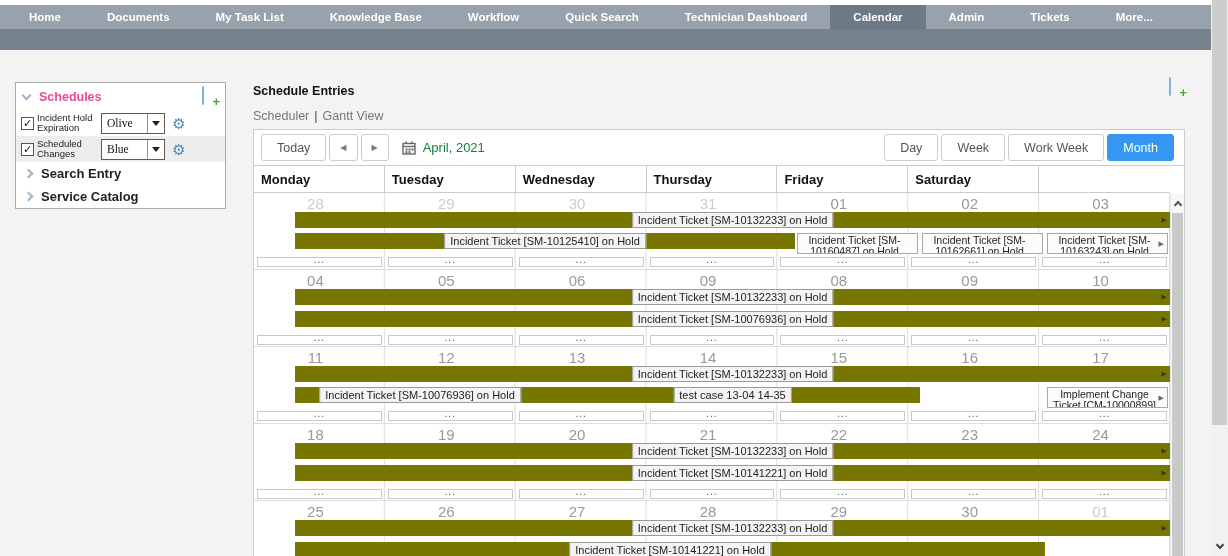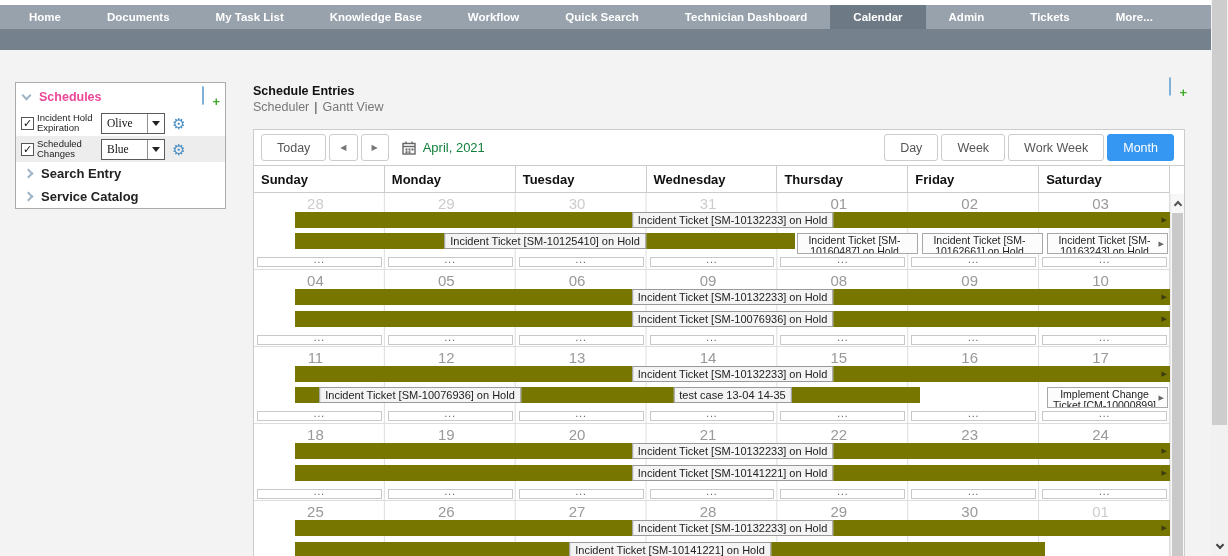--- a/index.html
+++ b/index.html
@@ -42,7 +42,7 @@
   
   .main-title { position:absolute; left:253px; top:34px; font-weight:bold; font-size:12.5px; color:#111; }
   .main-add { position:absolute; right:26px; top:28px; }
-  .view-links { position:absolute; left:253px; top:50px; font-size:12.5px; color:#777; }
+  .view-links { position:absolute; left:253px; top:59px; font-size:12.5px; color:#777; }
   .view-links .sep { color:#444; margin:0 5px; }
 
   

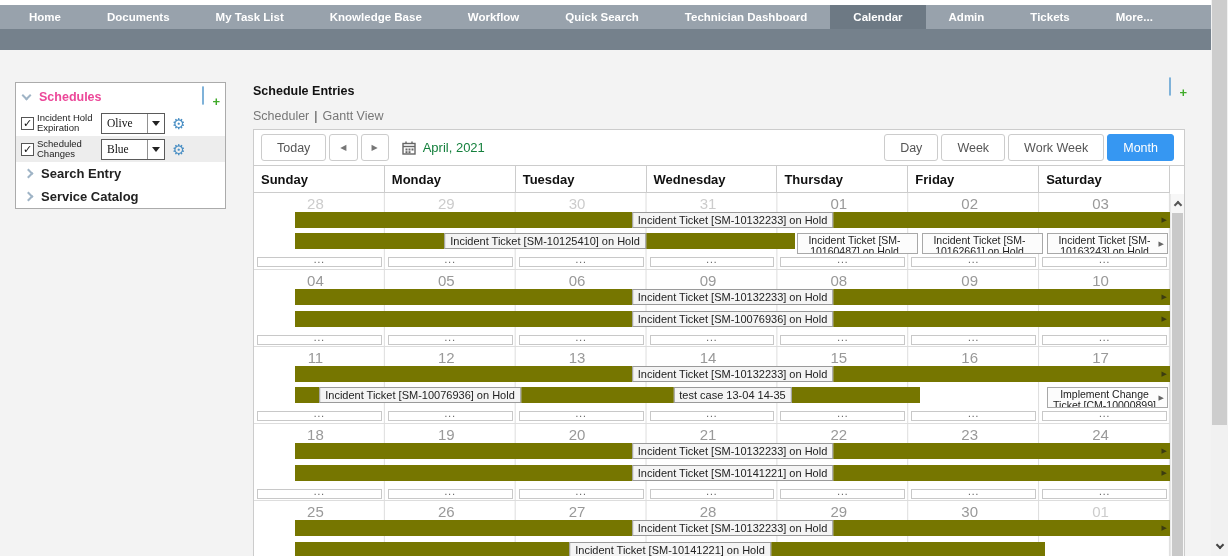--- a/index.html
+++ b/index.html
@@ -188,7 +188,6 @@
 
     <div class="calendar">
       <div class="day-headers">
-        <div class="day-header">Sunday</div>
         <div class="day-header">Monday</div>
         <div class="day-header">Tuesday</div>
         <div class="day-header">Wednesday</div>

